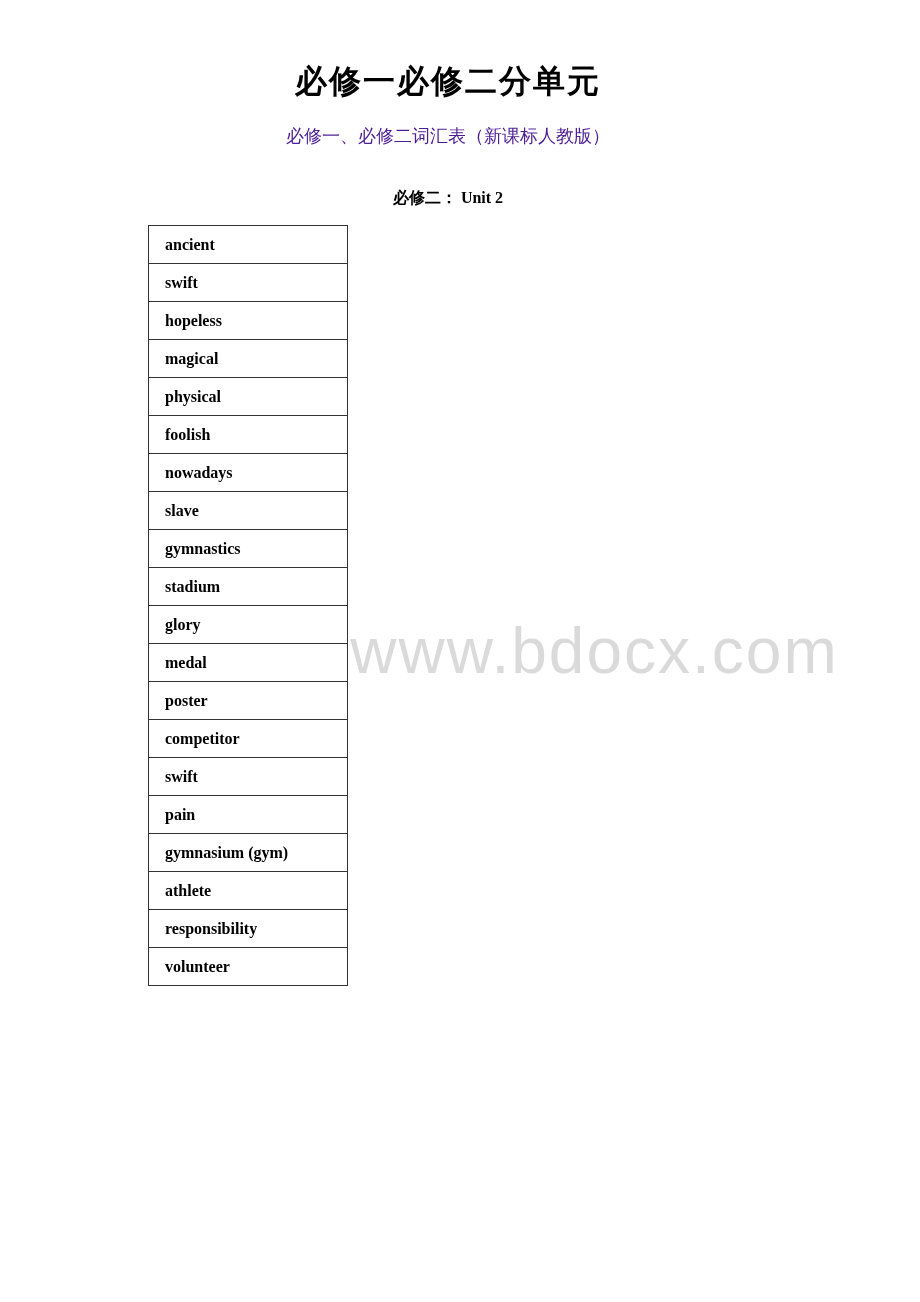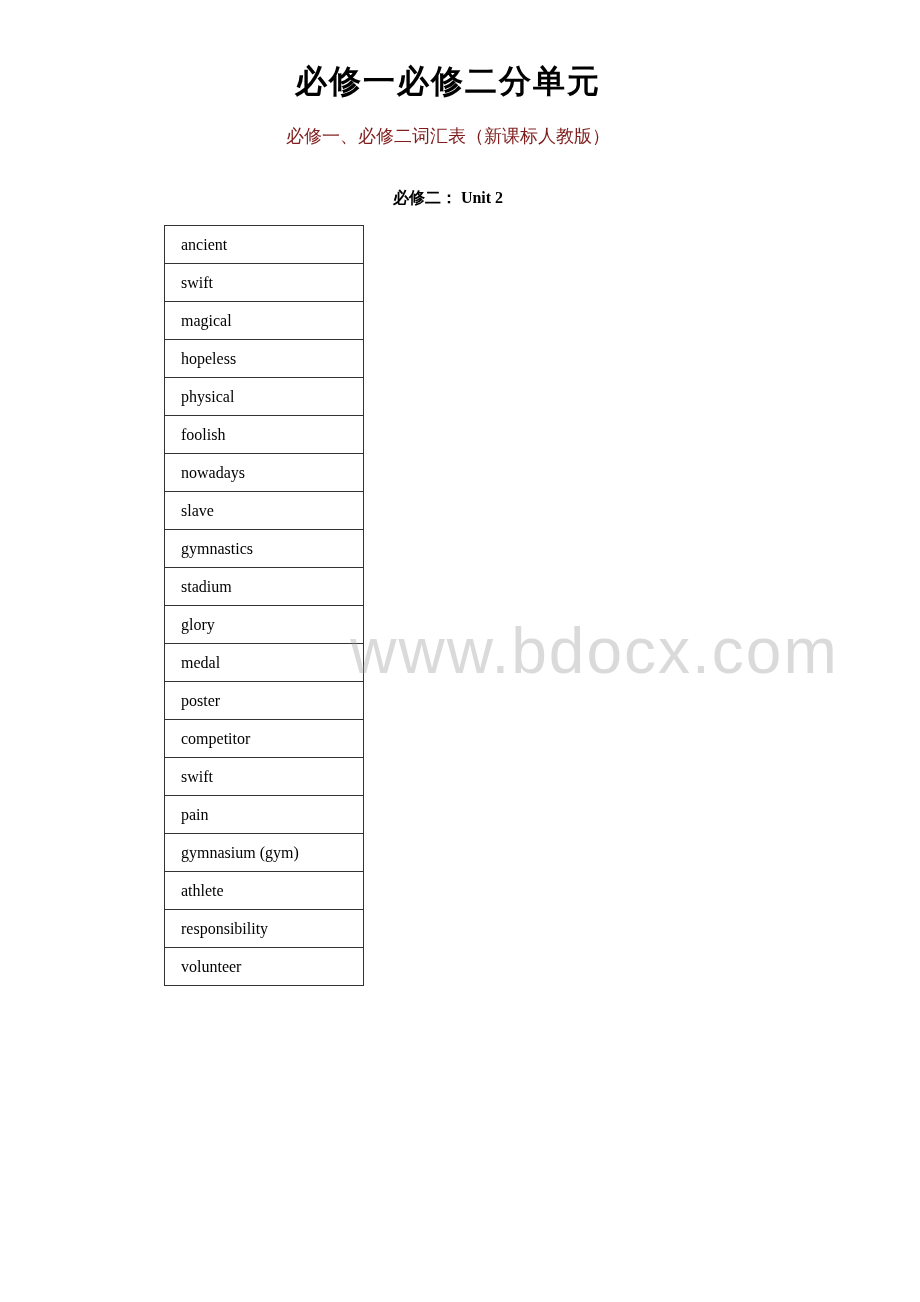--- a/index.html
+++ b/index.html
@@ -21,7 +21,7 @@
       width: 896px;
       min-height: 1302px;
       background: #ffffff;
-      padding: 60px 80px;
+      padding: 60px 108px;
       position: relative;
     }
 

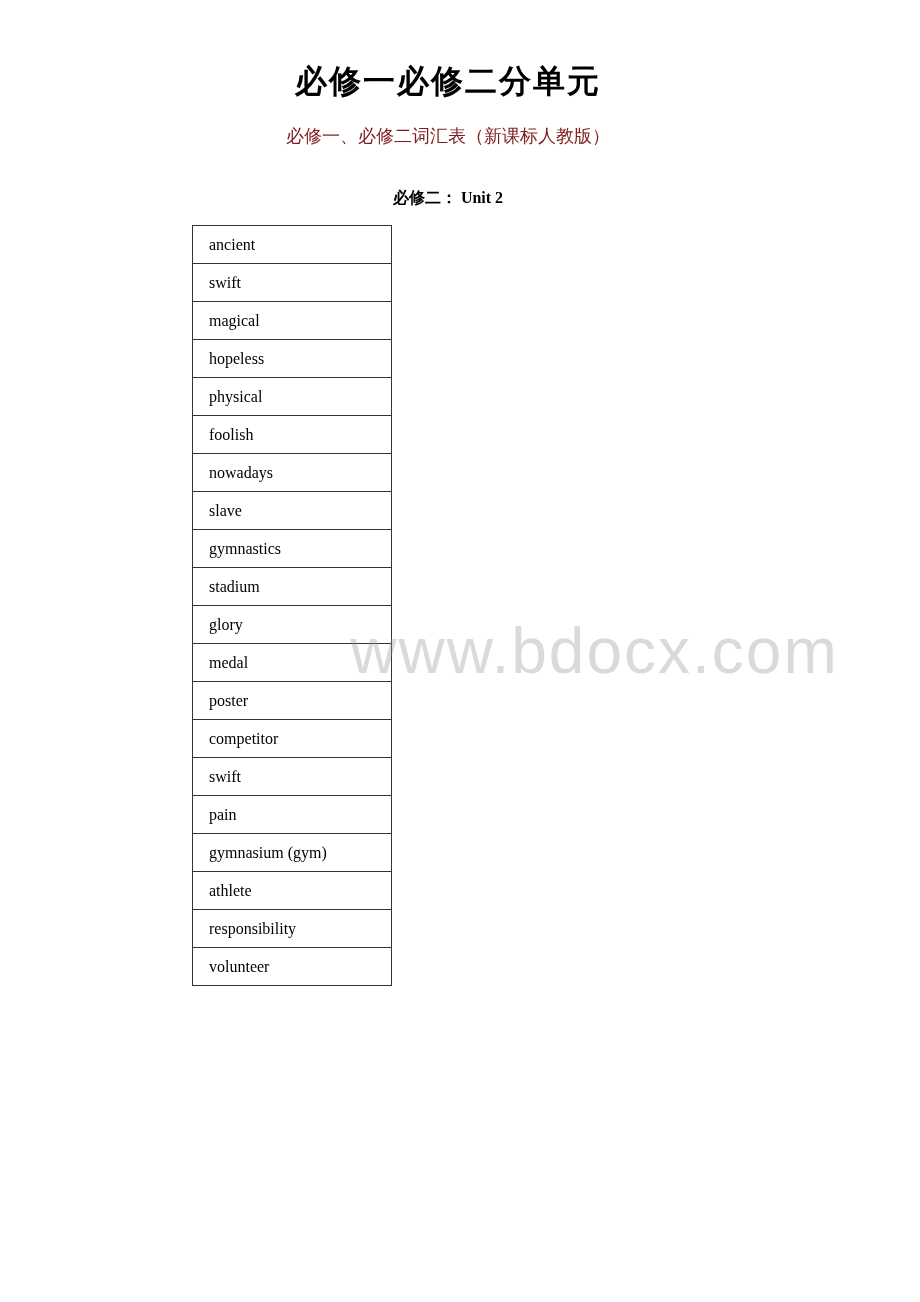--- a/index.html
+++ b/index.html
@@ -38,7 +38,7 @@
     .subtitle {
       text-align: center;
       font-size: 18px;
-      color: #7f1d1d;
+      color: #4c1d95;
       margin-bottom: 40px;
       font-family: "SimSun", "宋体", serif;
     }

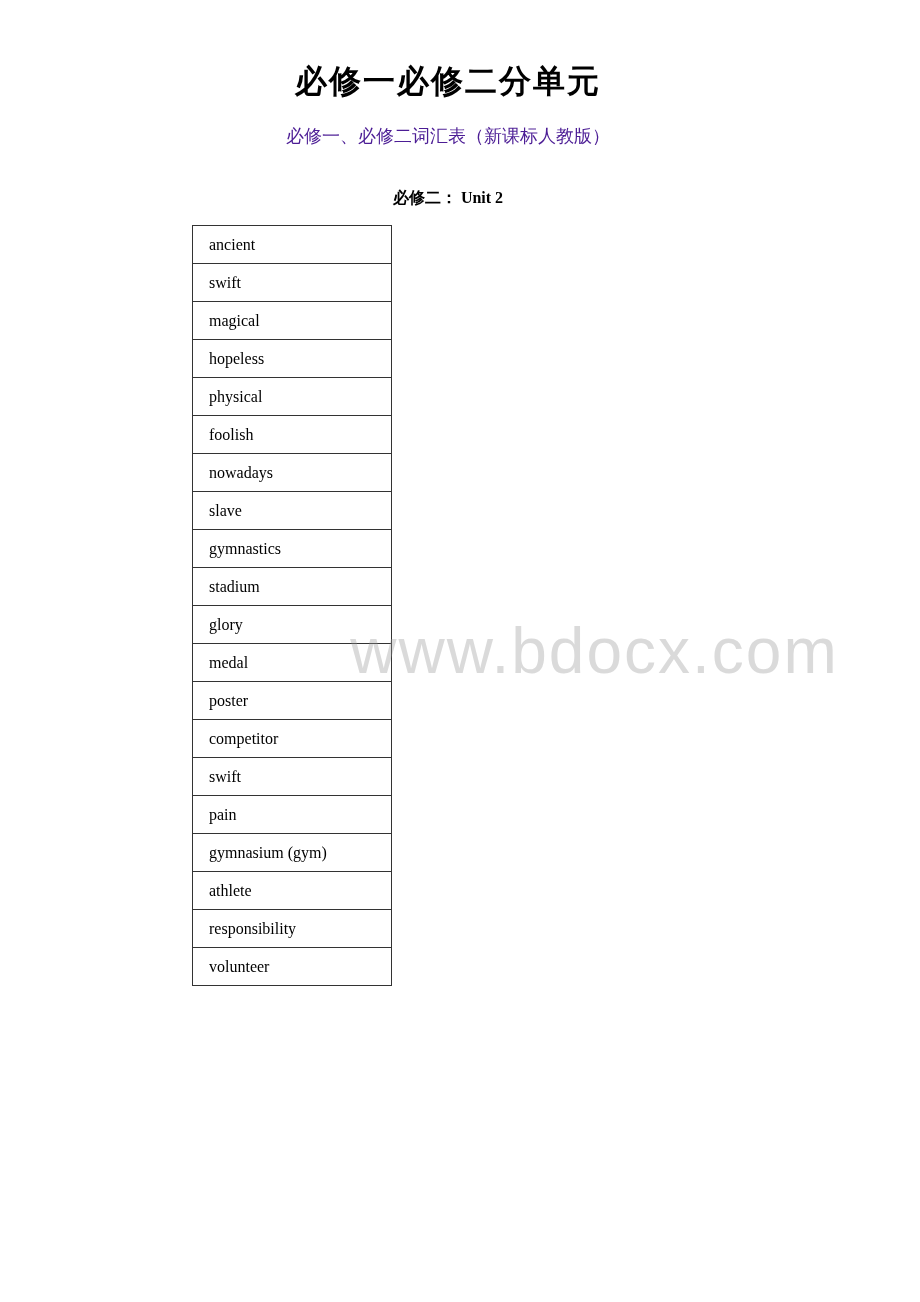--- a/index.html
+++ b/index.html
@@ -55,7 +55,8 @@
     .word-table {
       border-collapse: collapse;
       width: 200px;
-      margin-left: 84px;
+      margin-left: 40px;
+      font-weight: bold;
     }
 
     .word-table td {

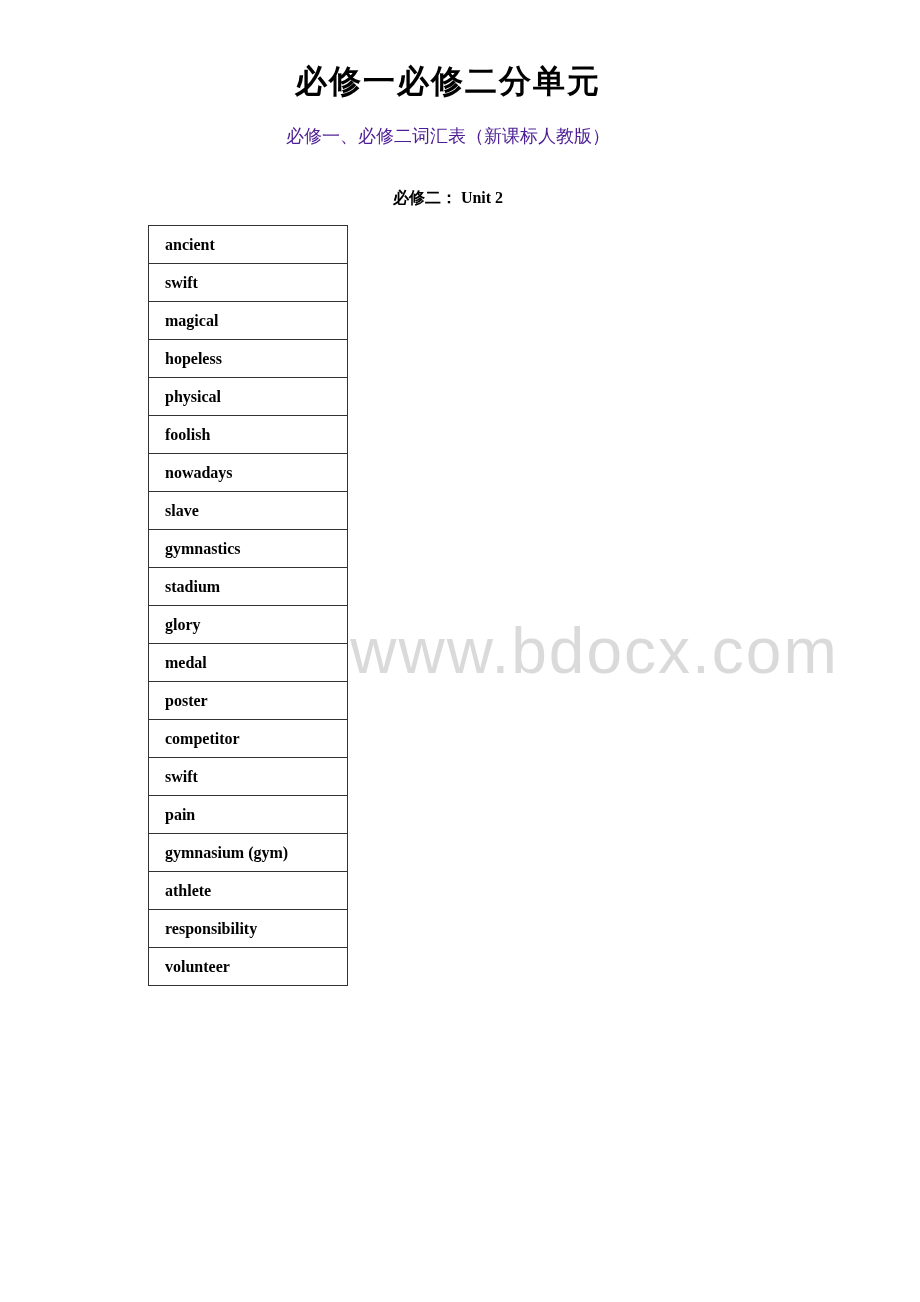--- a/index.html
+++ b/index.html
@@ -101,10 +101,10 @@
           <td>swift</td>
         </tr>
         <tr>
-          <td>magical</td>
+          <td>hopeless</td>
         </tr>
         <tr>
-          <td>hopeless</td>
+          <td>magical</td>
         </tr>
         <tr>
           <td>physical</td>

